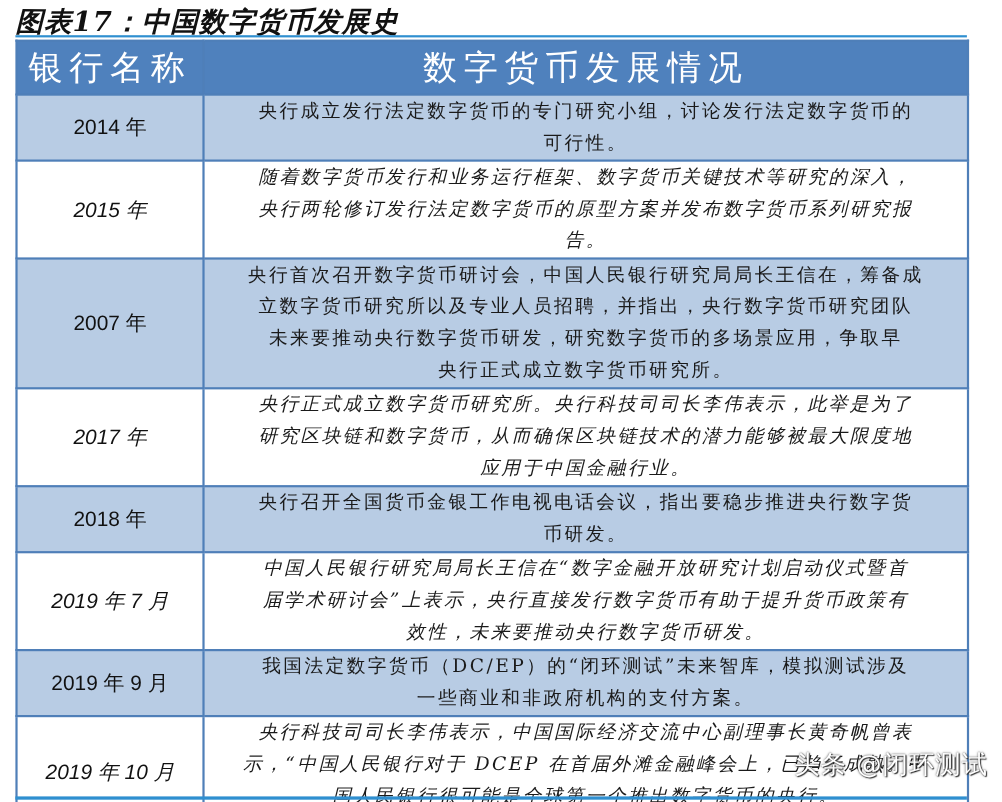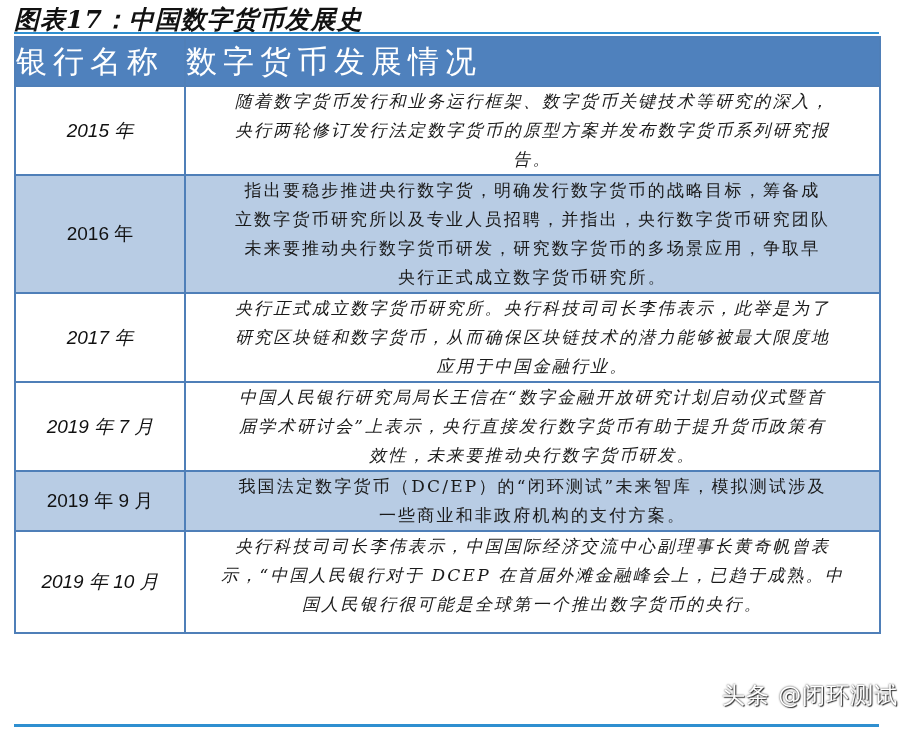--- a/index.html
+++ b/index.html
@@ -13,7 +13,7 @@
                border-collapse: collapse; table-layout: fixed; }
   table.hist td, table.hist th { border: 2px solid #4f7fb8; padding: 0; }
   table.hist th { background: #4f81bd; color: #ffffff; font-weight: normal;
-                  font-size: 31px; letter-spacing: 6px; height: 47px; text-align: left;
+                  font-size: 31px; letter-spacing: 6px; height: 47px; text-align: center;
                   font-family: "DejaVu Serif", serif; }
   td.year { font-family: "Liberation Sans", "DejaVu Sans", sans-serif; font-size: 19px;
             text-align: center; vertical-align: middle; color: #111; }

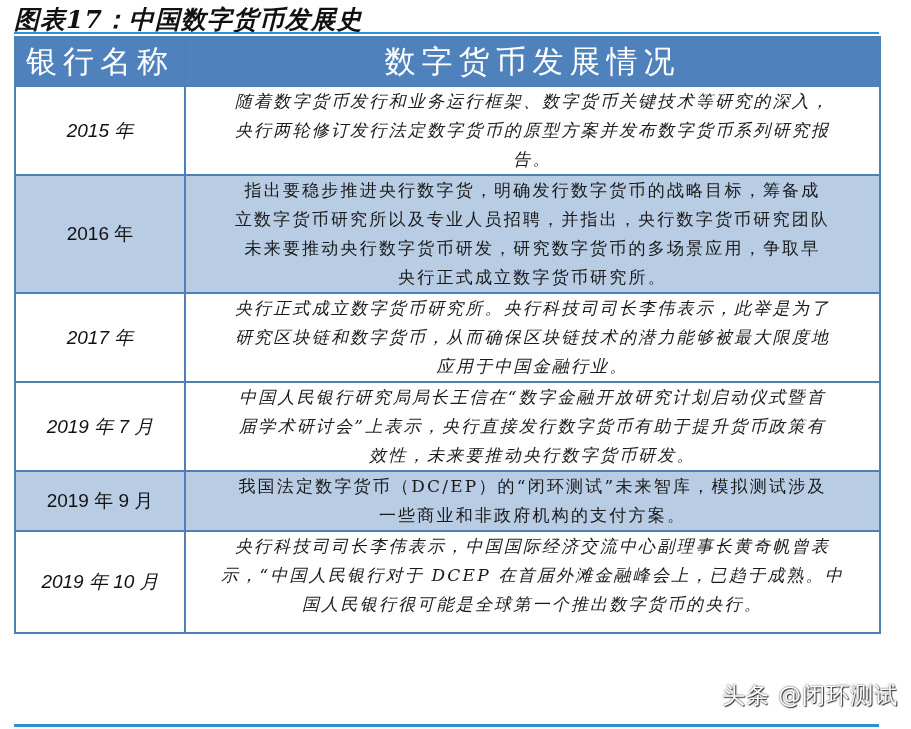--- a/index.html
+++ b/index.html
@@ -44,6 +44,13 @@
     </tr>
   </thead>
   <tbody id="tbody">
+      <tr class="shade" style="height: 55px;">
+        <td class="year">2014 年</td>
+        <td class="desc">
+          <div>央行成立发行法定数字货币的专门研究小组，讨论发行法定数字货币的</div>
+          <div>可行性。</div>
+        </td>
+      </tr>
       <tr class="plain" style="height: 87px;">
         <td class="year">2015 年</td>
         <td class="desc">

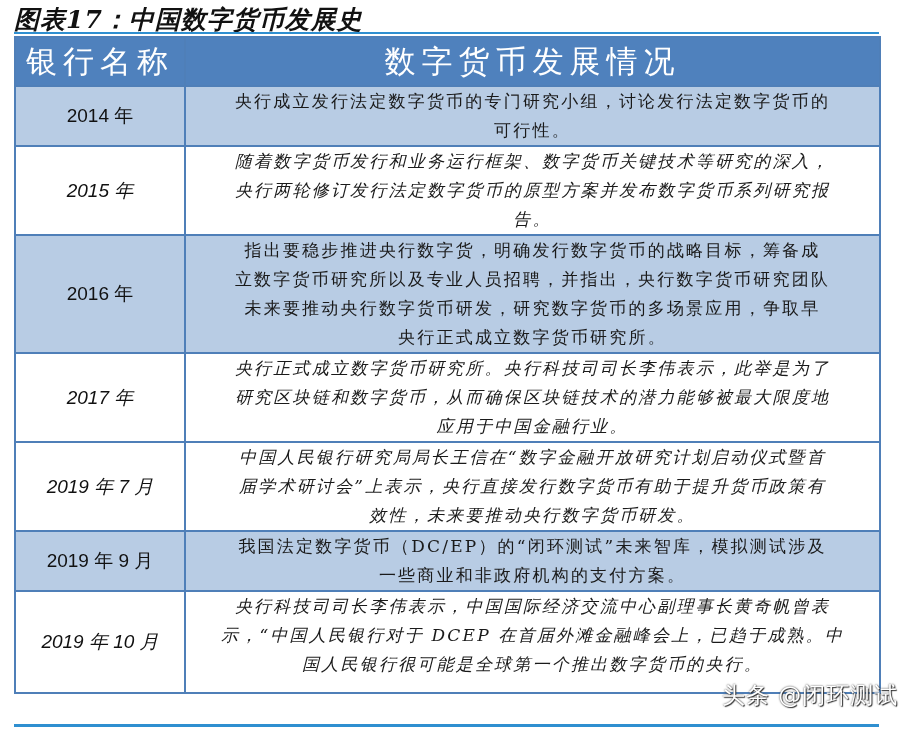--- a/index.html
+++ b/index.html
@@ -62,7 +62,7 @@
       <tr class="shade" style="height: 109px;">
         <td class="year">2016 年</td>
         <td class="desc">
-          <div>指出要稳步推进央行数字货，明确发行数字货币的战略目标，筹备成</div>
+          <div>央行首次召开数字货币研讨会，中国人民银行研究局局长王信在，筹备成</div>
           <div>立数字货币研究所以及专业人员招聘，并指出，央行数字货币研究团队</div>
           <div>未来要推动央行数字货币研发，研究数字货币的多场景应用，争取早</div>
           <div>央行正式成立数字货币研究所。</div>

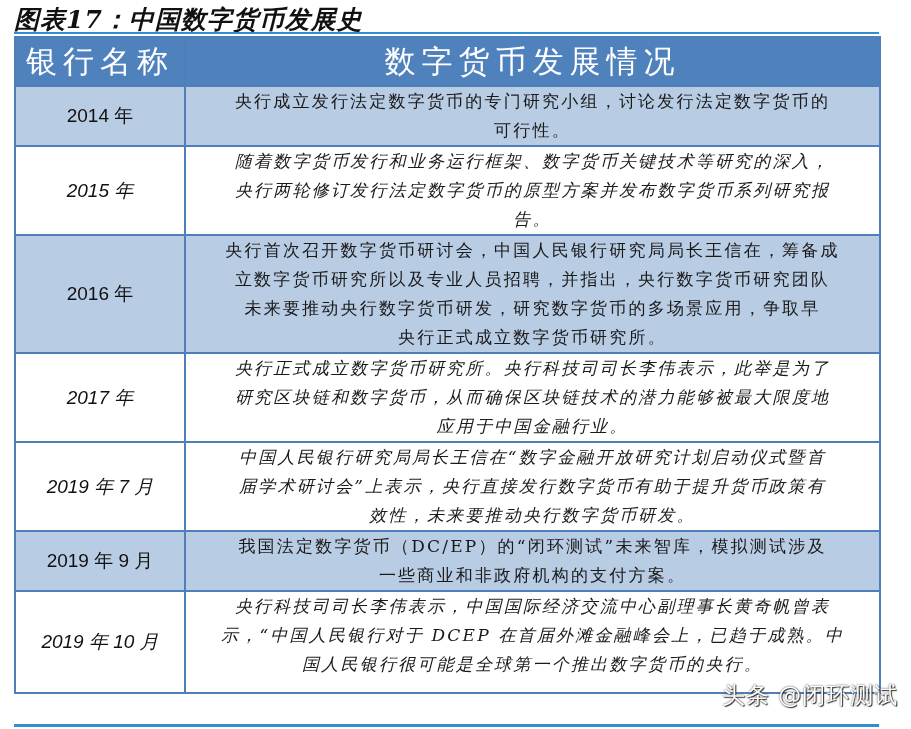--- a/index.html
+++ b/index.html
@@ -60,7 +60,7 @@
         </td>
       </tr>
       <tr class="shade" style="height: 109px;">
-        <td class="year">2016 年</td>
+        <td class="year">2007 年</td>
         <td class="desc">
           <div>央行首次召开数字货币研讨会，中国人民银行研究局局长王信在，筹备成</div>
           <div>立数字货币研究所以及专业人员招聘，并指出，央行数字货币研究团队</div>

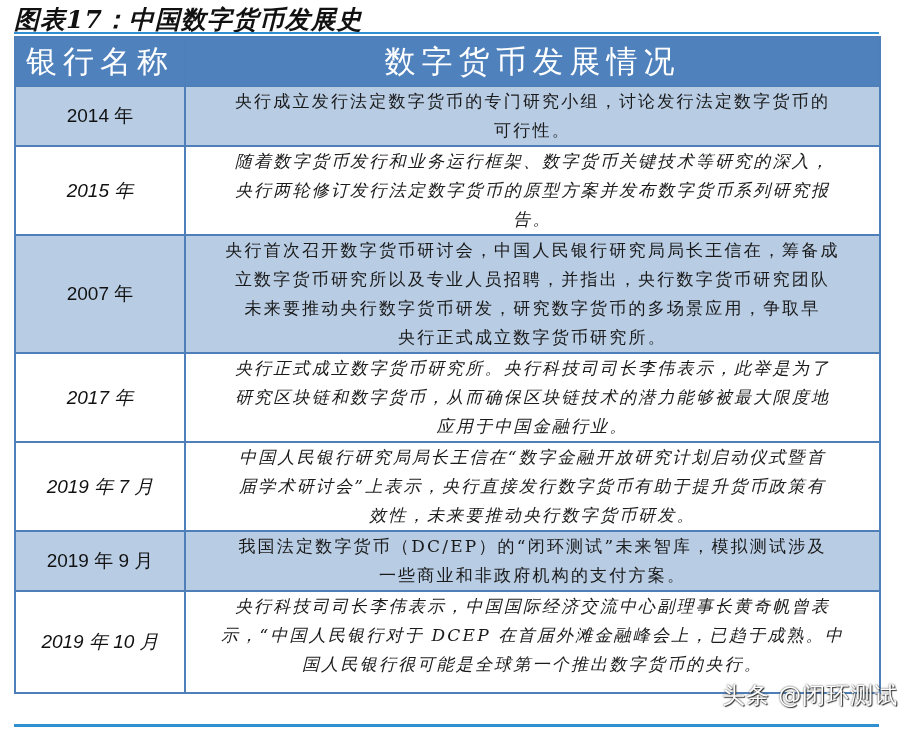--- a/index.html
+++ b/index.html
@@ -76,6 +76,13 @@
           <div>应用于中国金融行业。</div>
         </td>
       </tr>
+      <tr class="shade" style="height: 58px;">
+        <td class="year">2018 年</td>
+        <td class="desc">
+          <div>央行召开全国货币金银工作电视电话会议，指出要稳步推进央行数字货</div>
+          <div>币研发。</div>
+        </td>
+      </tr>
       <tr class="plain" style="height: 84px;">
         <td class="year">2019 年 7 月</td>
         <td class="desc">

